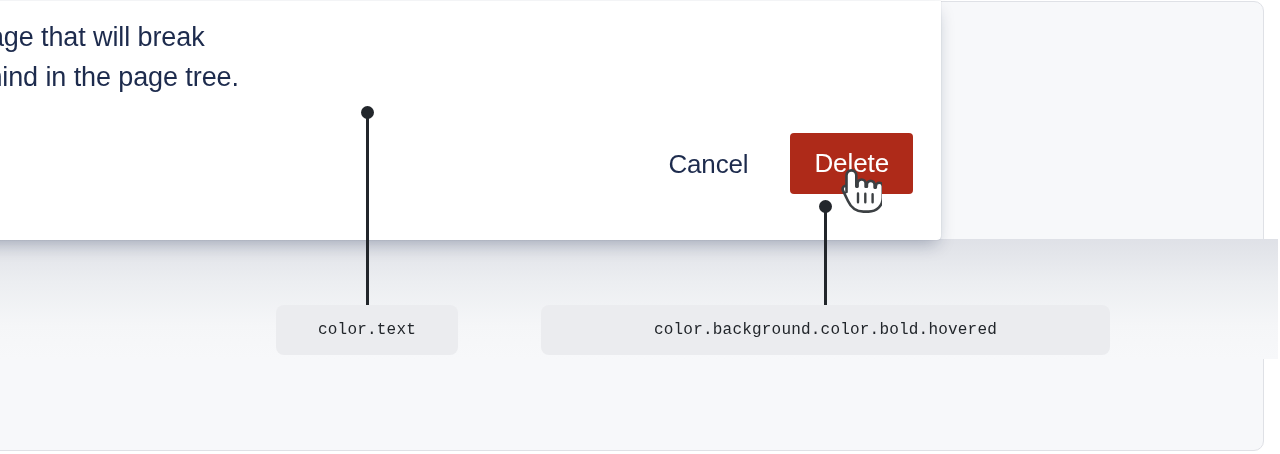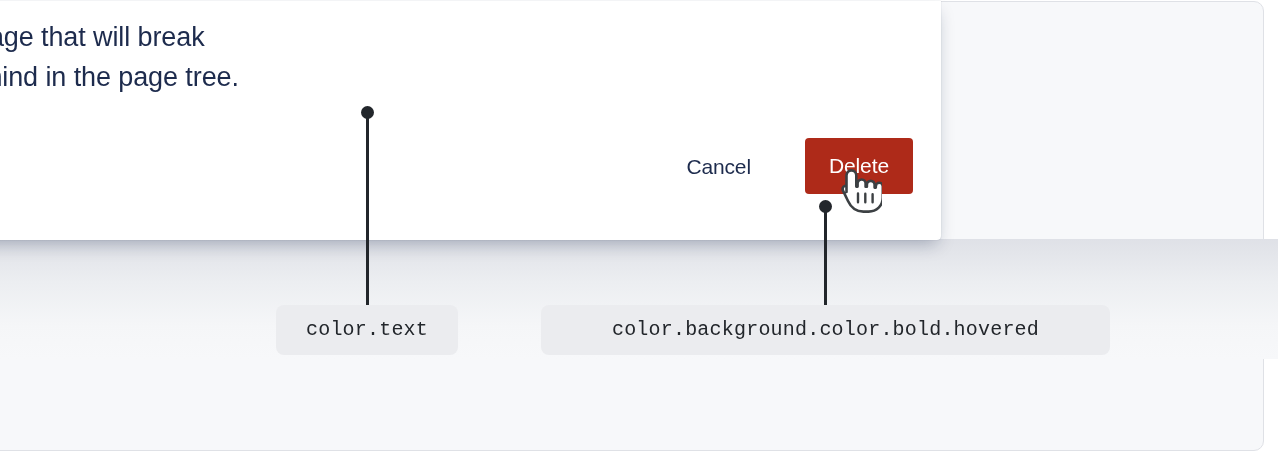--- a/index.html
+++ b/index.html
@@ -90,7 +90,7 @@
 
   .btn {
     font-family: "Liberation Sans", sans-serif;
-    font-size: 21px;
+    font-size: 26px;
     line-height: 1;
     border: none;
     cursor: pointer;

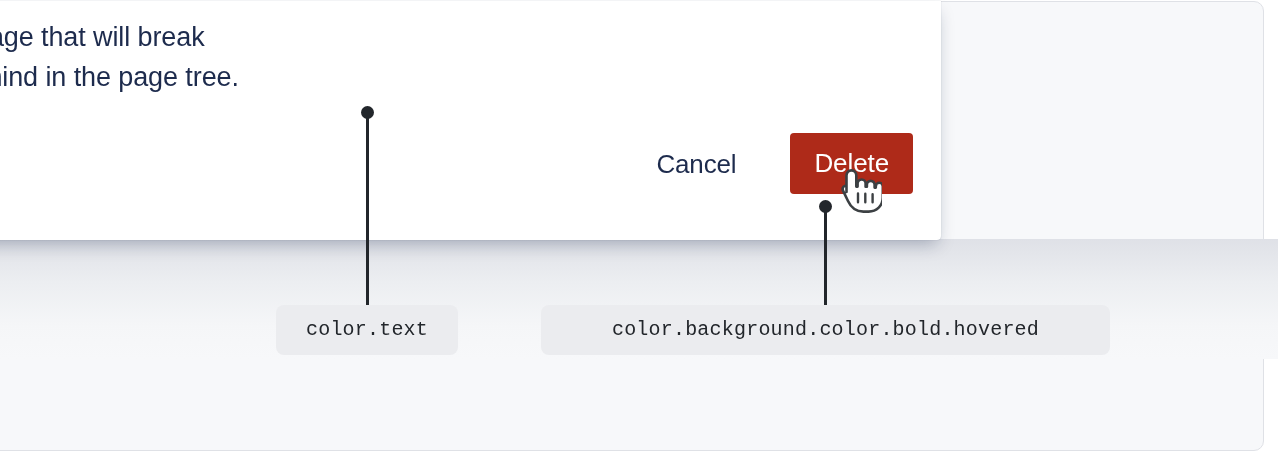--- a/index.html
+++ b/index.html
@@ -110,7 +110,7 @@
     background: #ae2a19;
     border-radius: 4px;
     padding: 17px 24px 18px 24px;
-    margin-left: 32px;
+    margin-left: 20px;
     letter-spacing: -0.1px;
   }
 

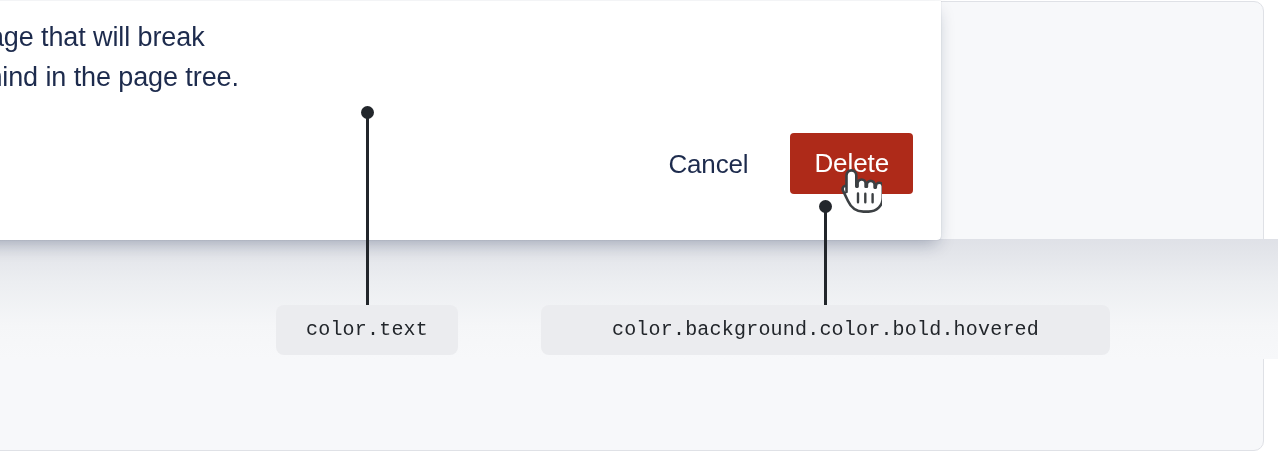--- a/index.html
+++ b/index.html
@@ -144,7 +144,7 @@
     border-radius: 8px;
     color: #22262b;
     font-family: "Liberation Mono", monospace;
-    font-size: 20px;
+    font-size: 16px;
     line-height: 30px;
     letter-spacing: 0.2px;
     display: flex;

